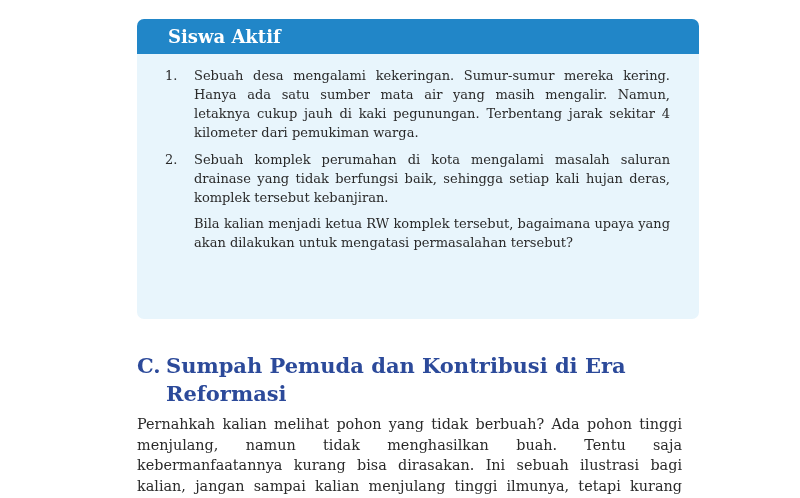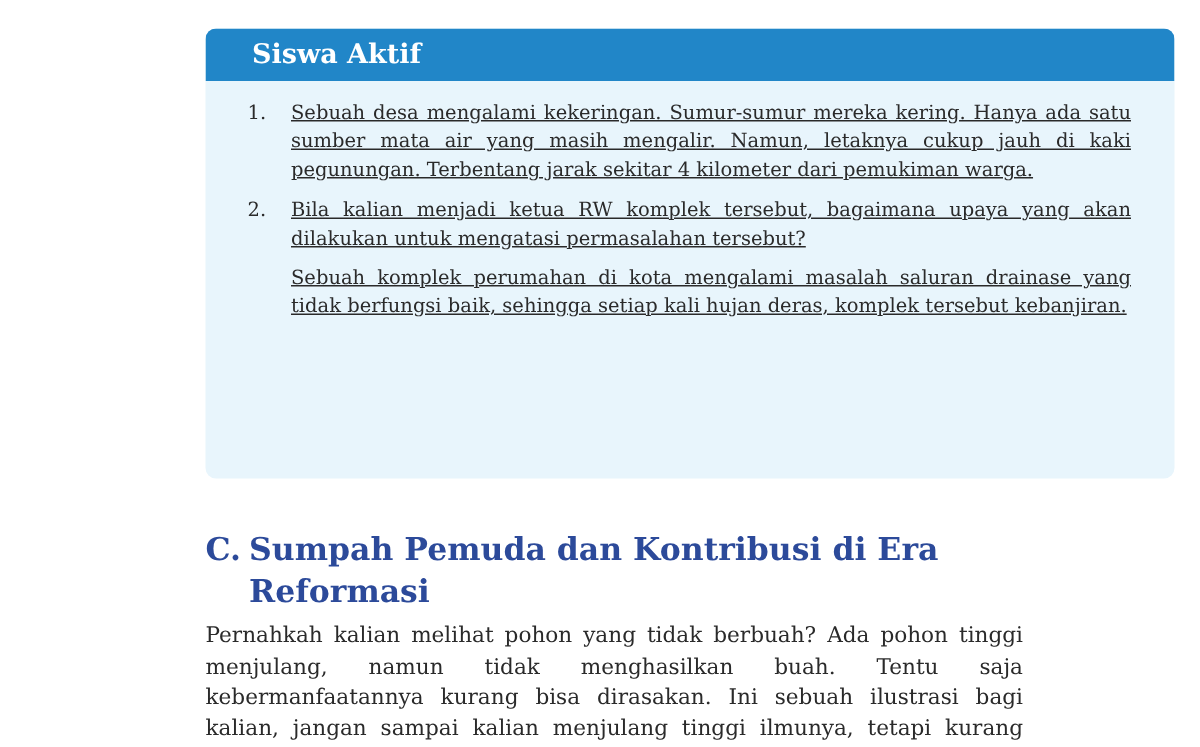--- a/index.html
+++ b/index.html
@@ -5,7 +5,7 @@
   html,body{margin:0;padding:0;}
   body{width:800px;height:498px;overflow:hidden;background:#ffffff;position:relative;
        font-family:"DejaVu Serif","Liberation Serif",serif;color:#2a2a2a;}
-  .box{position:absolute;left:137px;top:19px;width:646px;height:300px;border-radius:7px;
+  .box{position:absolute;left:137px;top:19px;width:562px;height:300px;border-radius:7px;
        background:#e8f5fc;overflow:hidden;}
   .box-header{height:35px;background:#2186c8;color:#fff;font-weight:bold;font-size:18px;
        line-height:36px;padding-left:31px;}

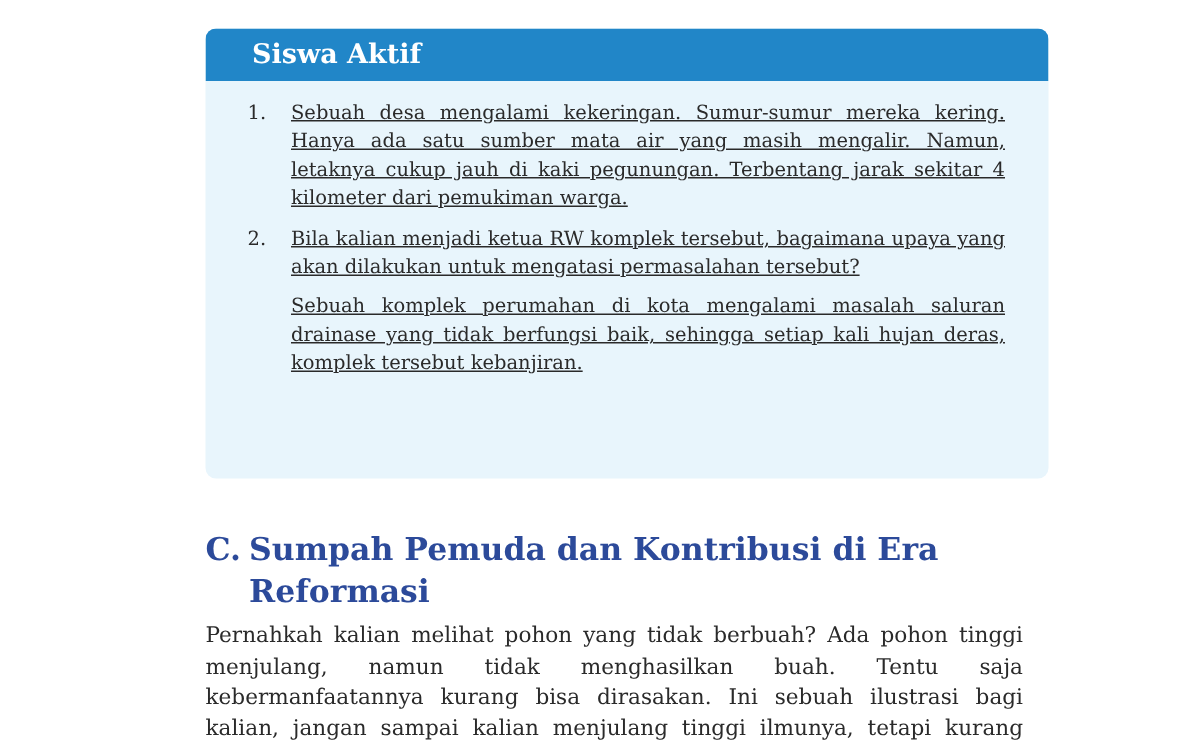--- a/index.html
+++ b/index.html
@@ -13,7 +13,7 @@
   .item{display:flex;}
   .num{width:29px;flex:none;}
   .txt{flex:1;text-align:justify;}
-  .txt p{margin:0 0 7px 0;text-decoration:underline;}
+  .txt p{margin:0 0 7px 0;}
   .item + .item{margin-top:1px;}
   .heading{position:absolute;left:137px;top:352px;width:560px;color:#2c4a9a;font-weight:bold;
        font-size:21px;line-height:28px;display:flex;}

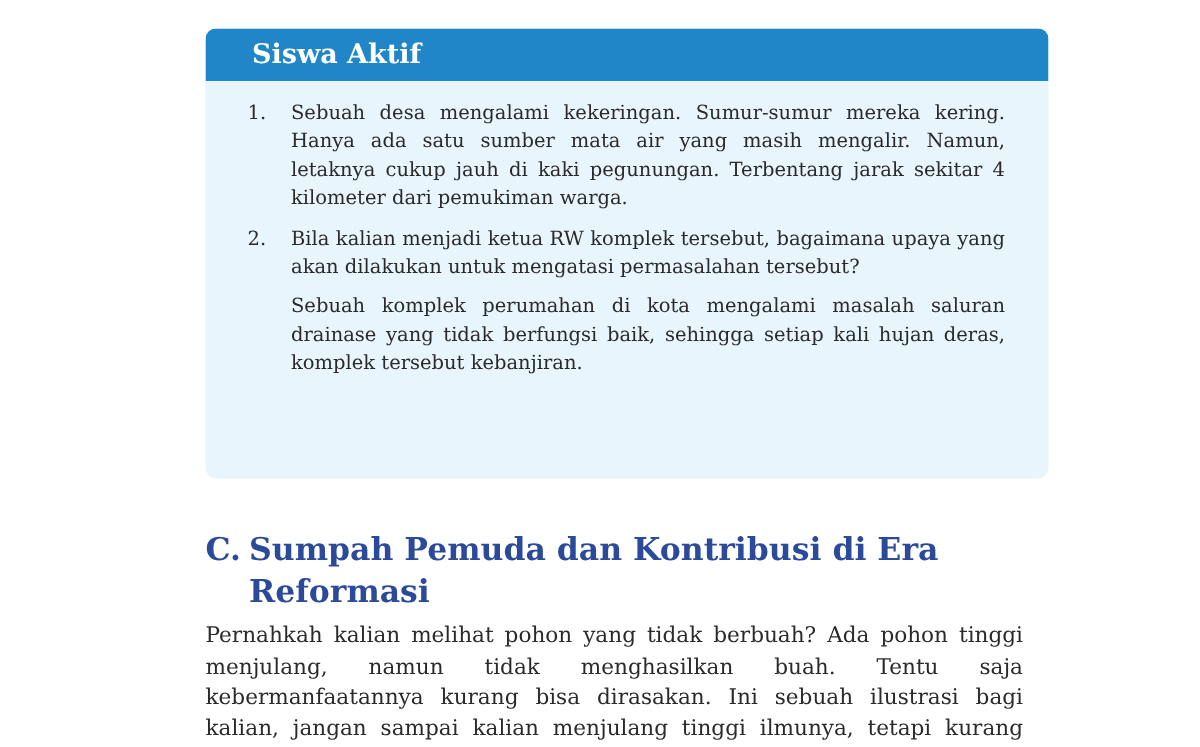--- a/index.html
+++ b/index.html
@@ -36,8 +36,8 @@
     <div class="item">
       <div class="num">2.</div>
       <div class="txt">
+        <p>Sebuah komplek perumahan di kota mengalami masalah saluran drainase yang tidak berfungsi baik, sehingga setiap kali hujan deras, komplek tersebut kebanjiran.</p>
         <p>Bila kalian menjadi ketua RW komplek tersebut, bagaimana upaya yang akan dilakukan untuk mengatasi permasalahan tersebut?</p>
-        <p>Sebuah komplek perumahan di kota mengalami masalah saluran drainase yang tidak berfungsi baik, sehingga setiap kali hujan deras, komplek tersebut kebanjiran.</p>
       </div>
     </div>
   </div>

